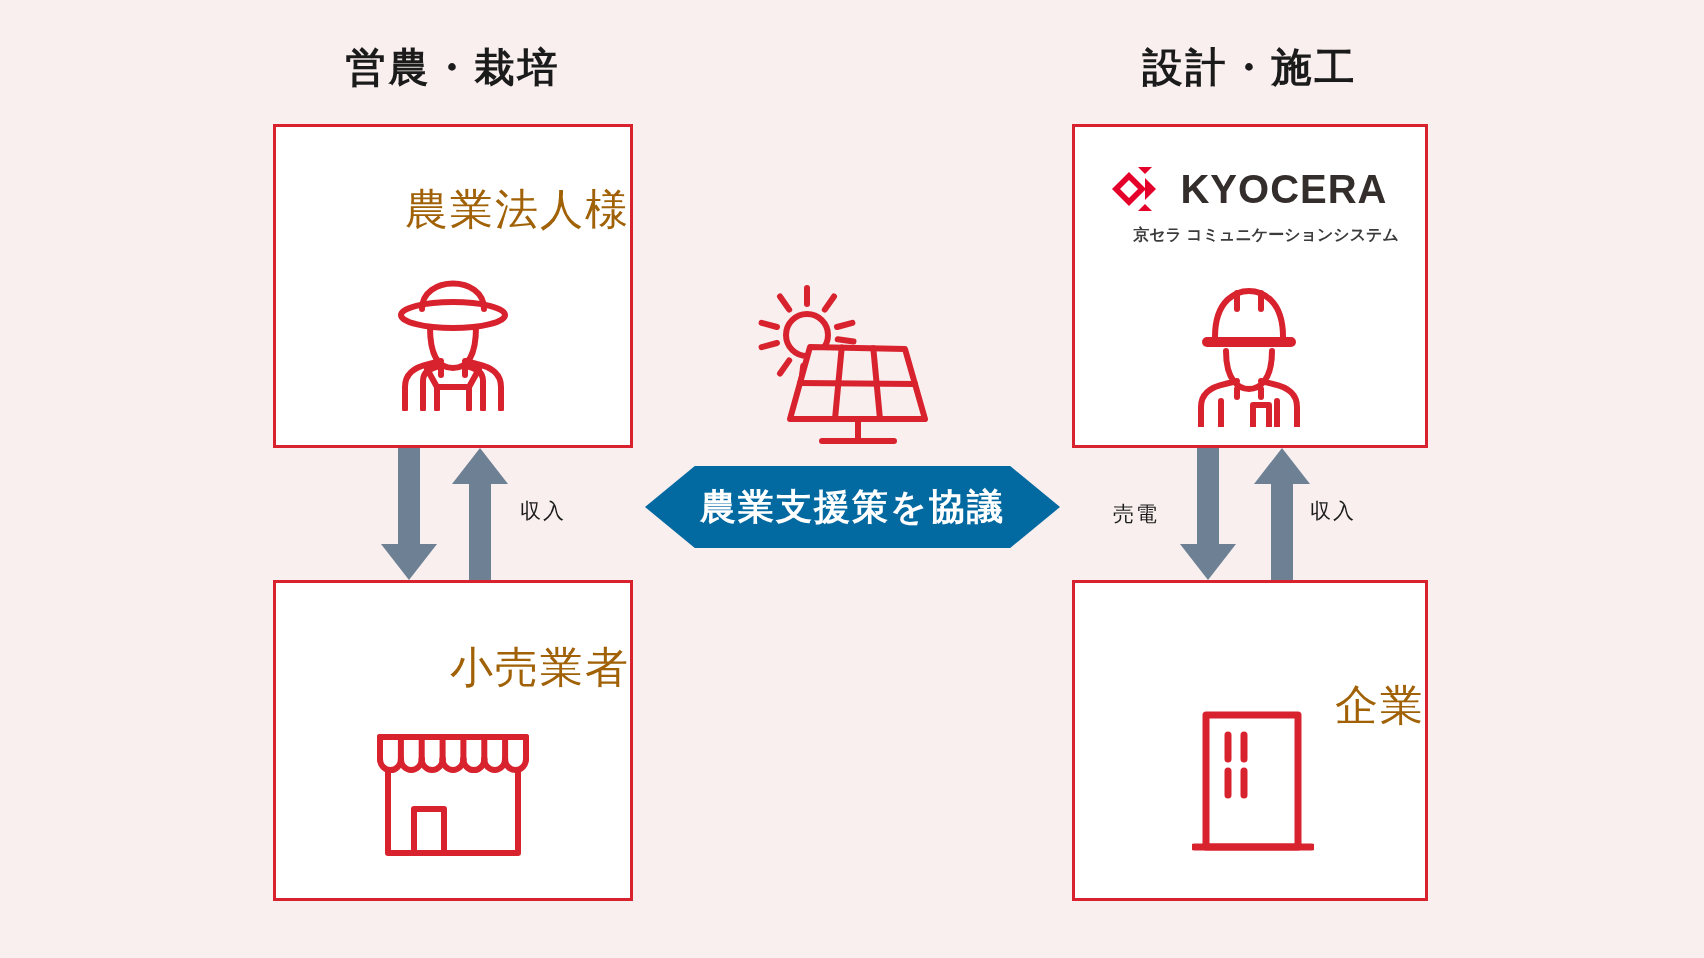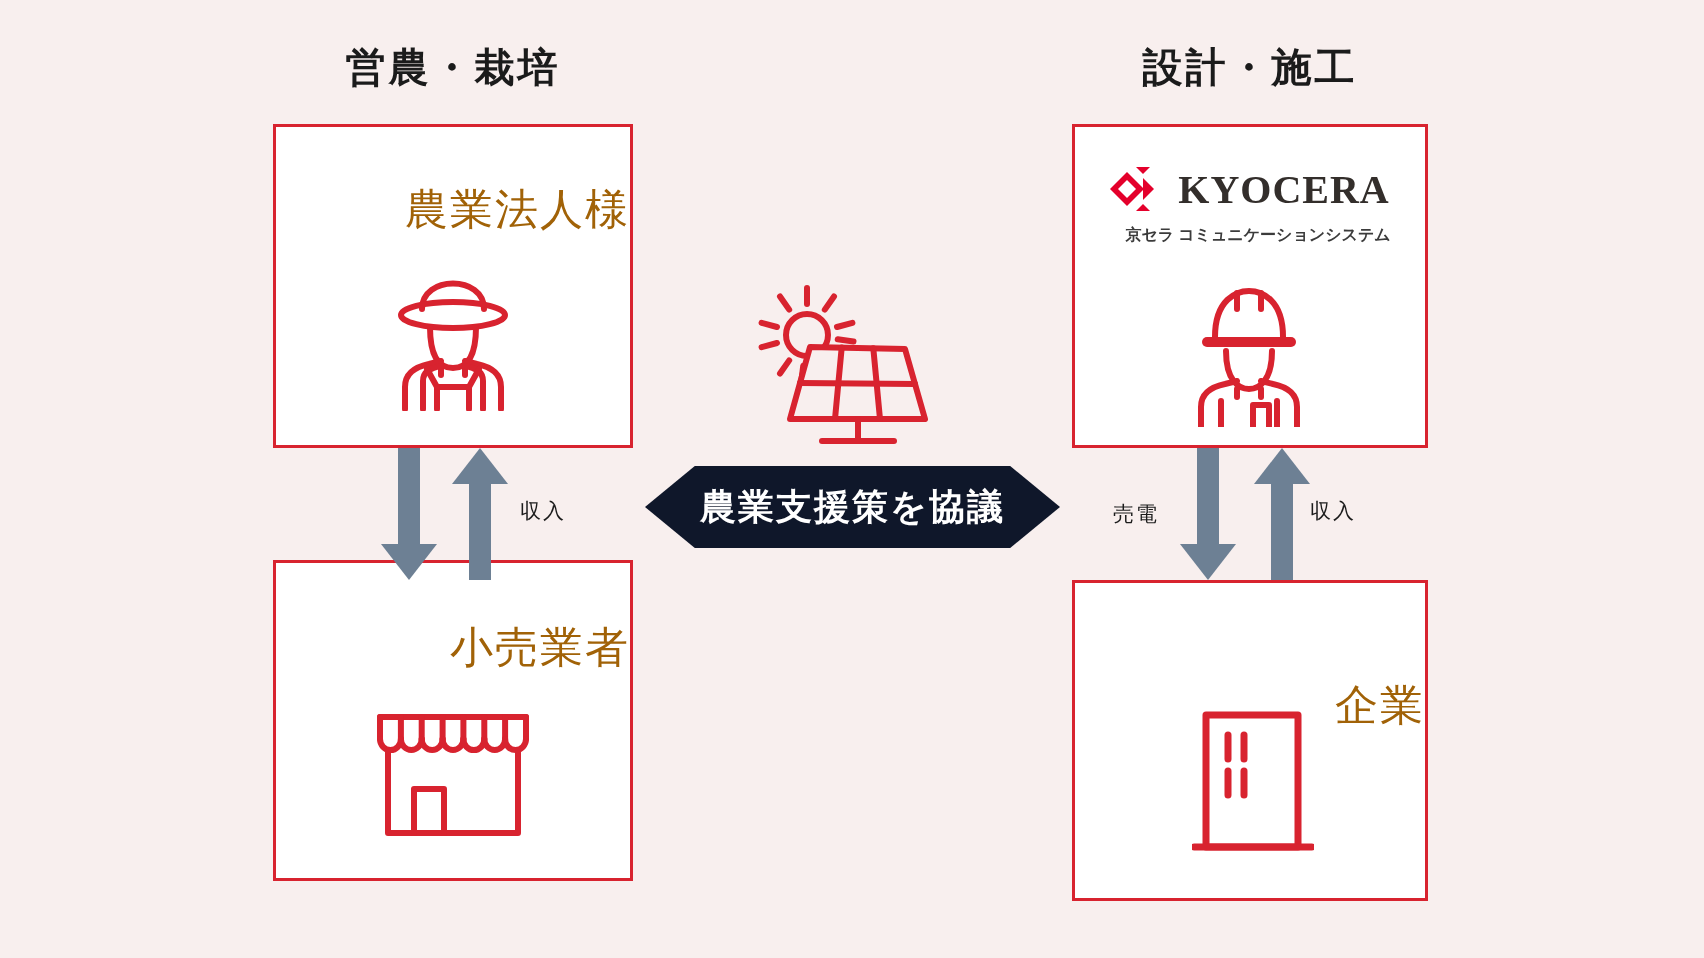--- a/index.html
+++ b/index.html
@@ -6,7 +6,7 @@
   #canvas{
     position:relative;width:1704px;height:958px;overflow:hidden;
     background:#f8efee;
-    font-family:Liberation Serif, serif;
+    font-family:Liberation Sans, sans-serif;
     color:#1b1b1b;
   }
   .heading{

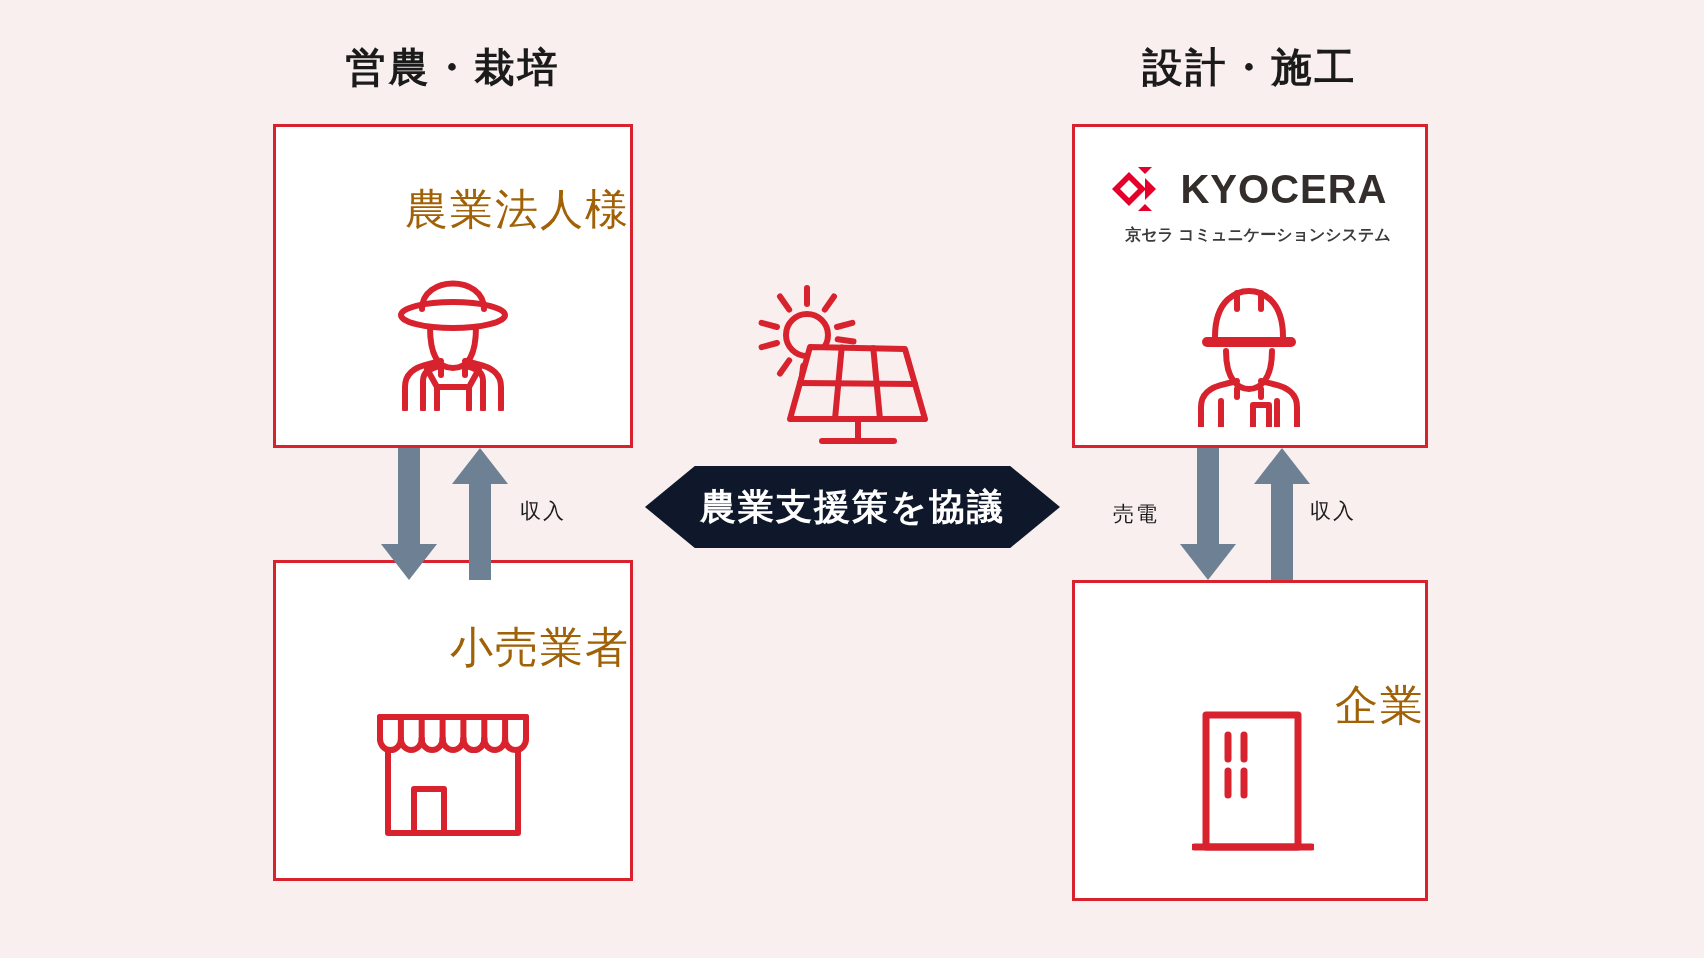--- a/index.html
+++ b/index.html
@@ -44,7 +44,7 @@
     font-size:40px;font-weight:bold;letter-spacing:1px;color:#332e2b;
   }
   .kccs-sub{
-    position:absolute;top:98px;left:8px;width:100%;text-align:center;
+    position:absolute;top:98px;left:16px;width:100%;text-align:center;
     font-size:16px;font-weight:bold;letter-spacing:0px;color:#3b3b3b;
   }
 

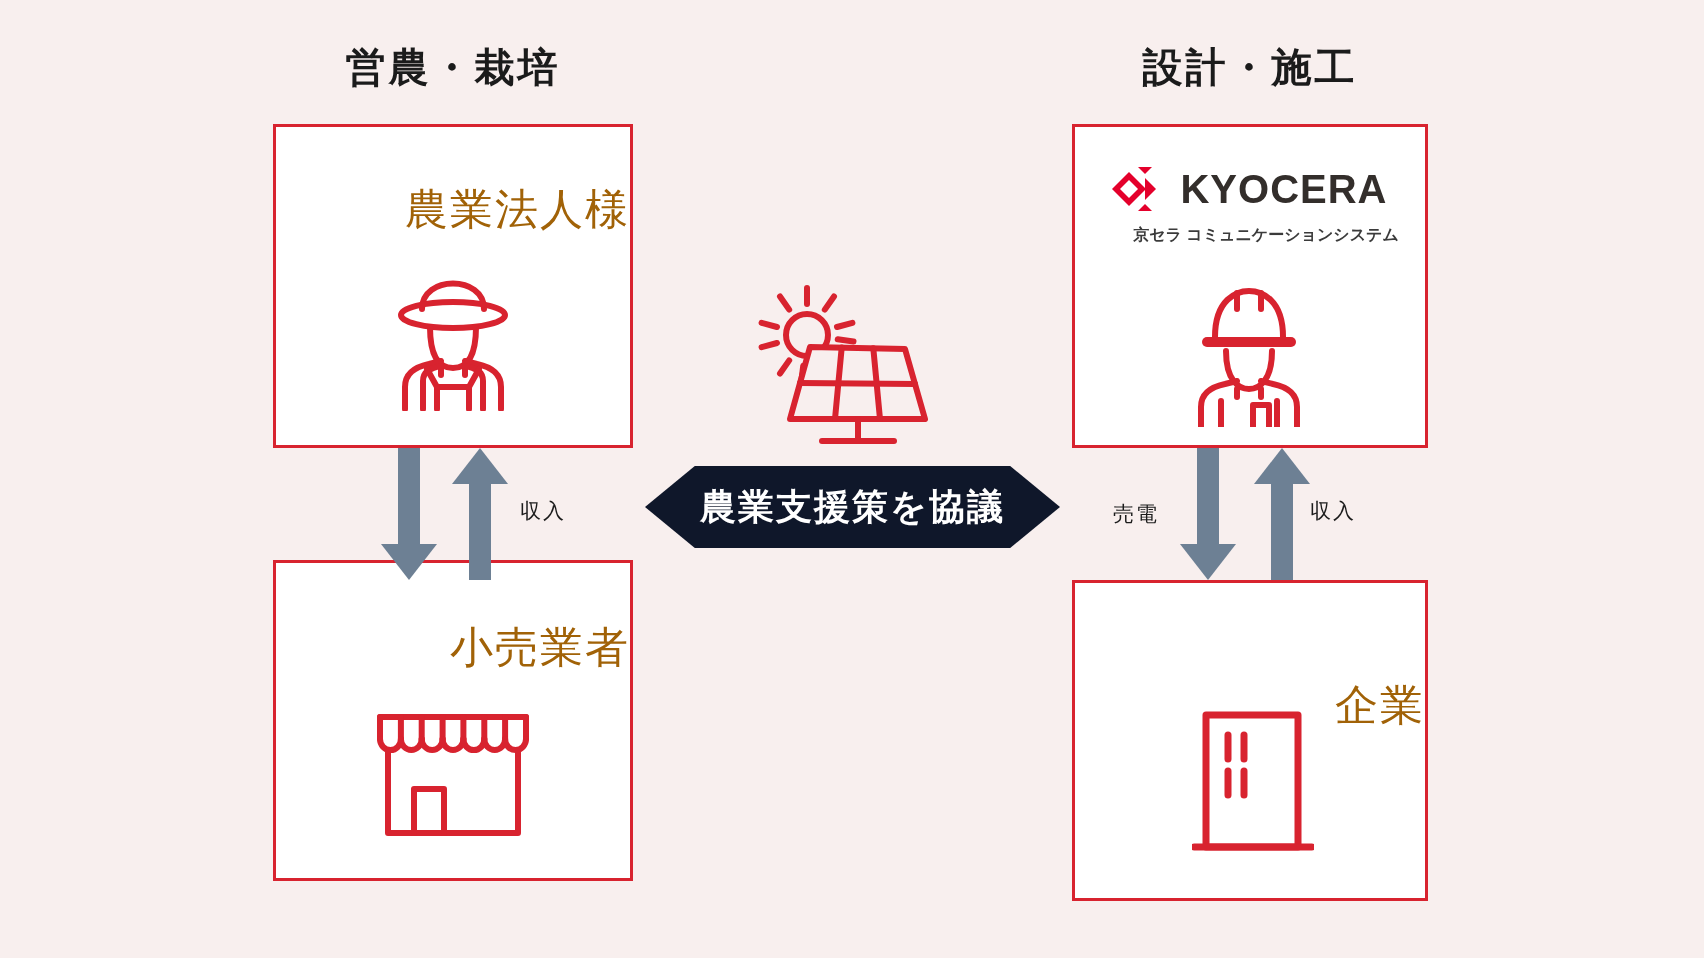--- a/index.html
+++ b/index.html
@@ -58,7 +58,7 @@
   
   #banner{
     position:absolute;left:645px;top:466px;width:415px;height:82px;
-    background:#0f172a;
+    background:#0369a1;
     clip-path:polygon(0 50%,12% 0,88% 0,100% 50%,88% 100%,12% 100%);
     display:flex;align-items:center;justify-content:center;
   }

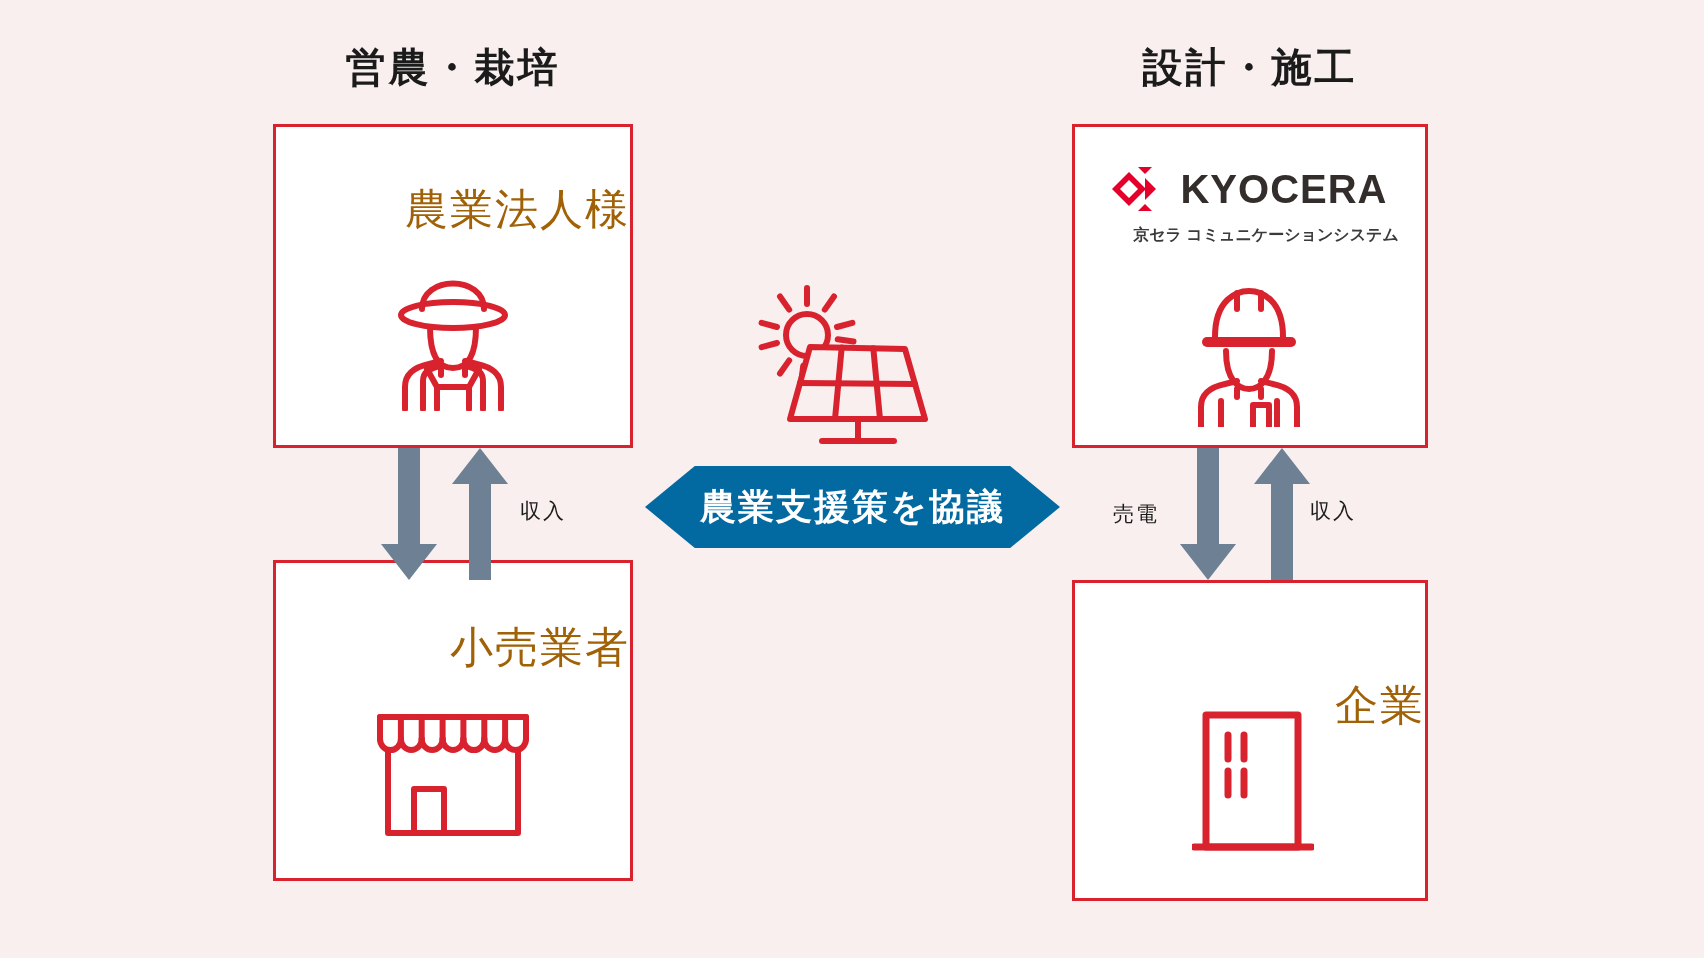--- a/index.html
+++ b/index.html
@@ -21,7 +21,7 @@
     box-sizing:border-box;
   }
   #box-farm{left:273px;top:124px;width:360px;height:324px;}
-  #box-retail{left:273px;top:560px;width:360px;height:321px;}
+  #box-retail{left:273px;top:580px;width:360px;height:321px;}
   #box-kyocera{left:1072px;top:124px;width:356px;height:324px;}
   #box-company{left:1072px;top:580px;width:356px;height:321px;}
 

